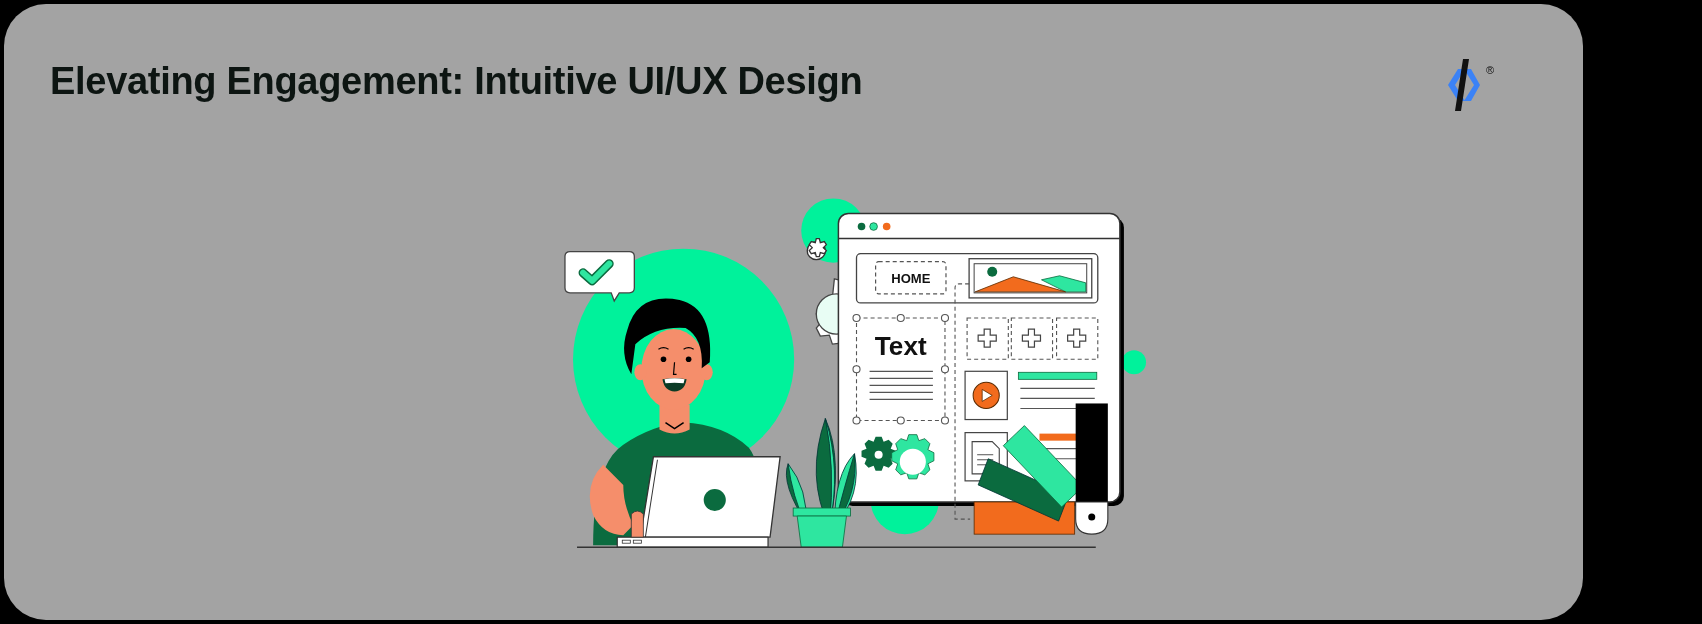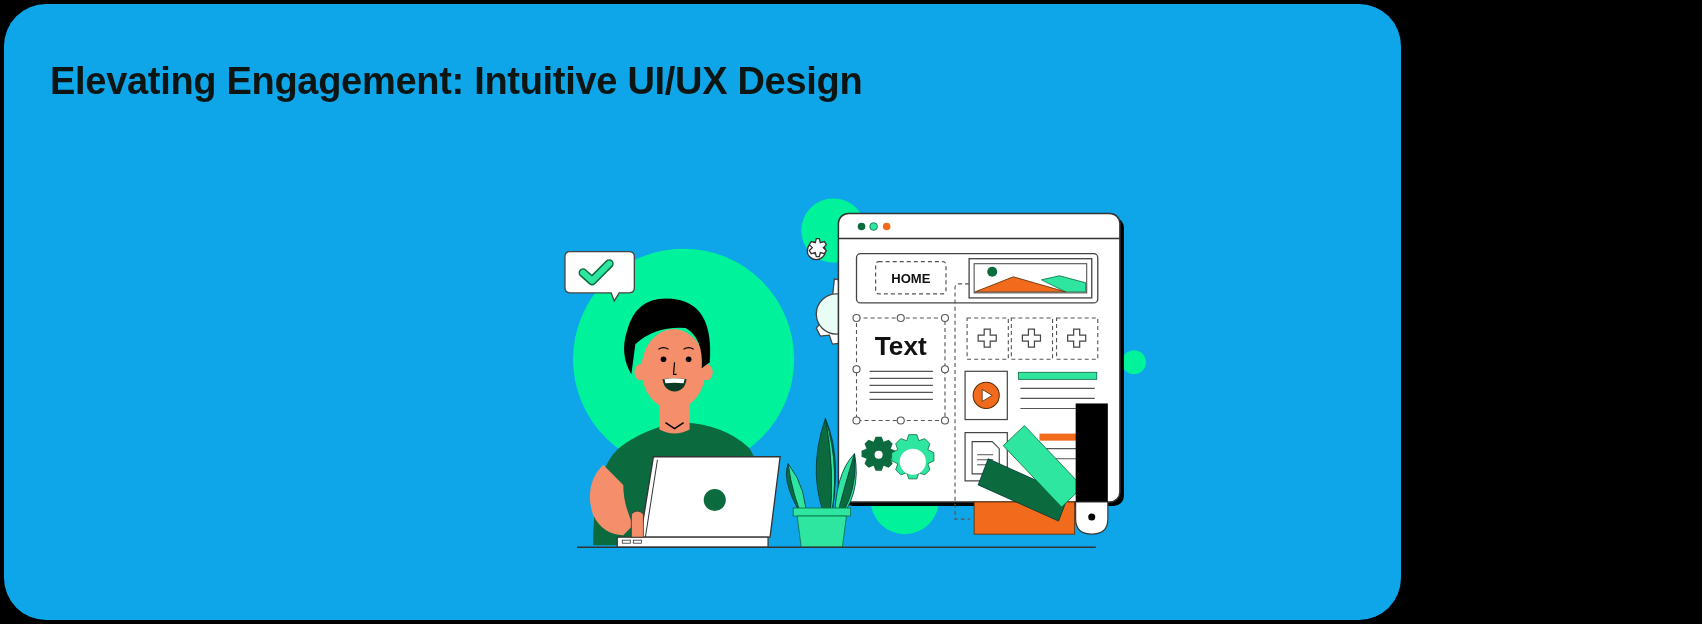--- a/index.html
+++ b/index.html
@@ -4,7 +4,7 @@
 <style>
   html, body { margin:0; padding:0; }
   body { width:1702px; height:624px; background:#000; position:relative; overflow:hidden; font-family:"Liberation Sans", sans-serif; }
-  .card { position:absolute; left:4px; top:4px; width:1397px; height:616px; background:#0ea5e9; border-radius:42px; overflow:hidden; }
+  .card { position:absolute; left:4px; top:4px; width:1579px; height:616px; background:#a3a3a3; border-radius:42px; overflow:hidden; }
   .title { position:absolute; left:46px; top:56px; margin:0; font-family:"Liberation Sans", sans-serif; font-weight:700; font-size:38px; color:#0d1512; letter-spacing:-0.3px; white-space:nowrap; }
   .logo { position:absolute; left:1440px; top:51px; height:60px; display:flex; align-items:center; }
   .logo-mark { width:40px; height:56px; }

